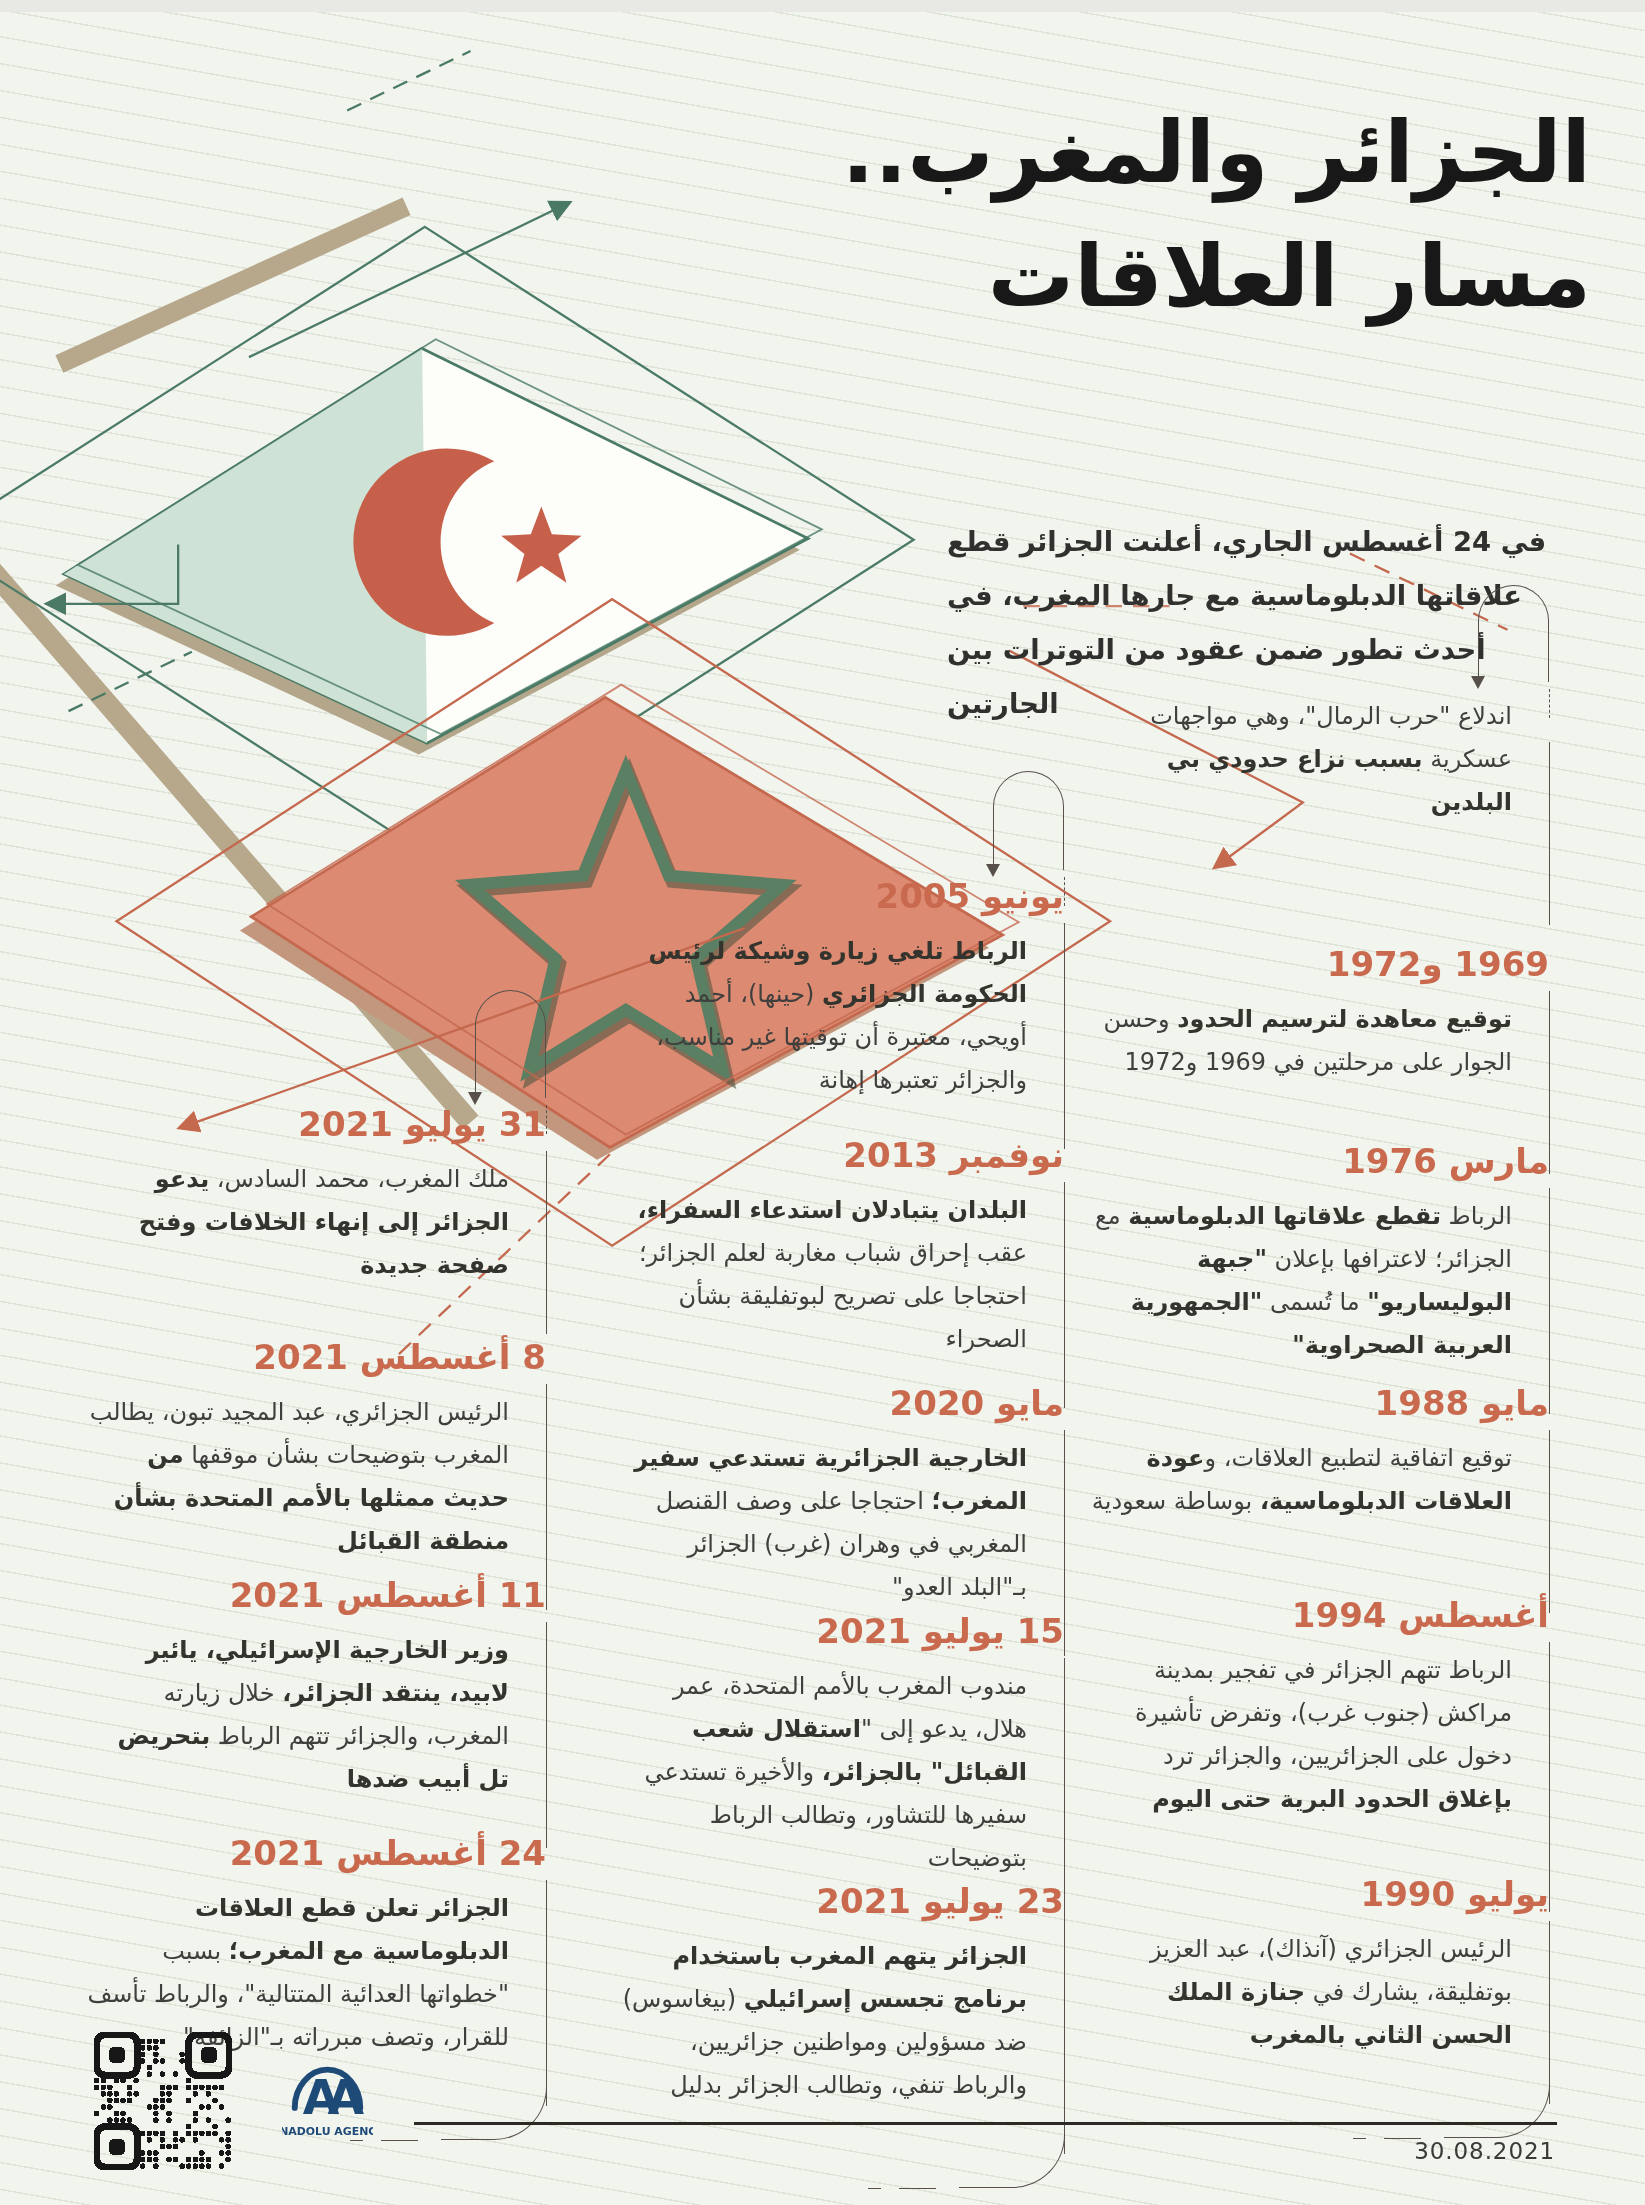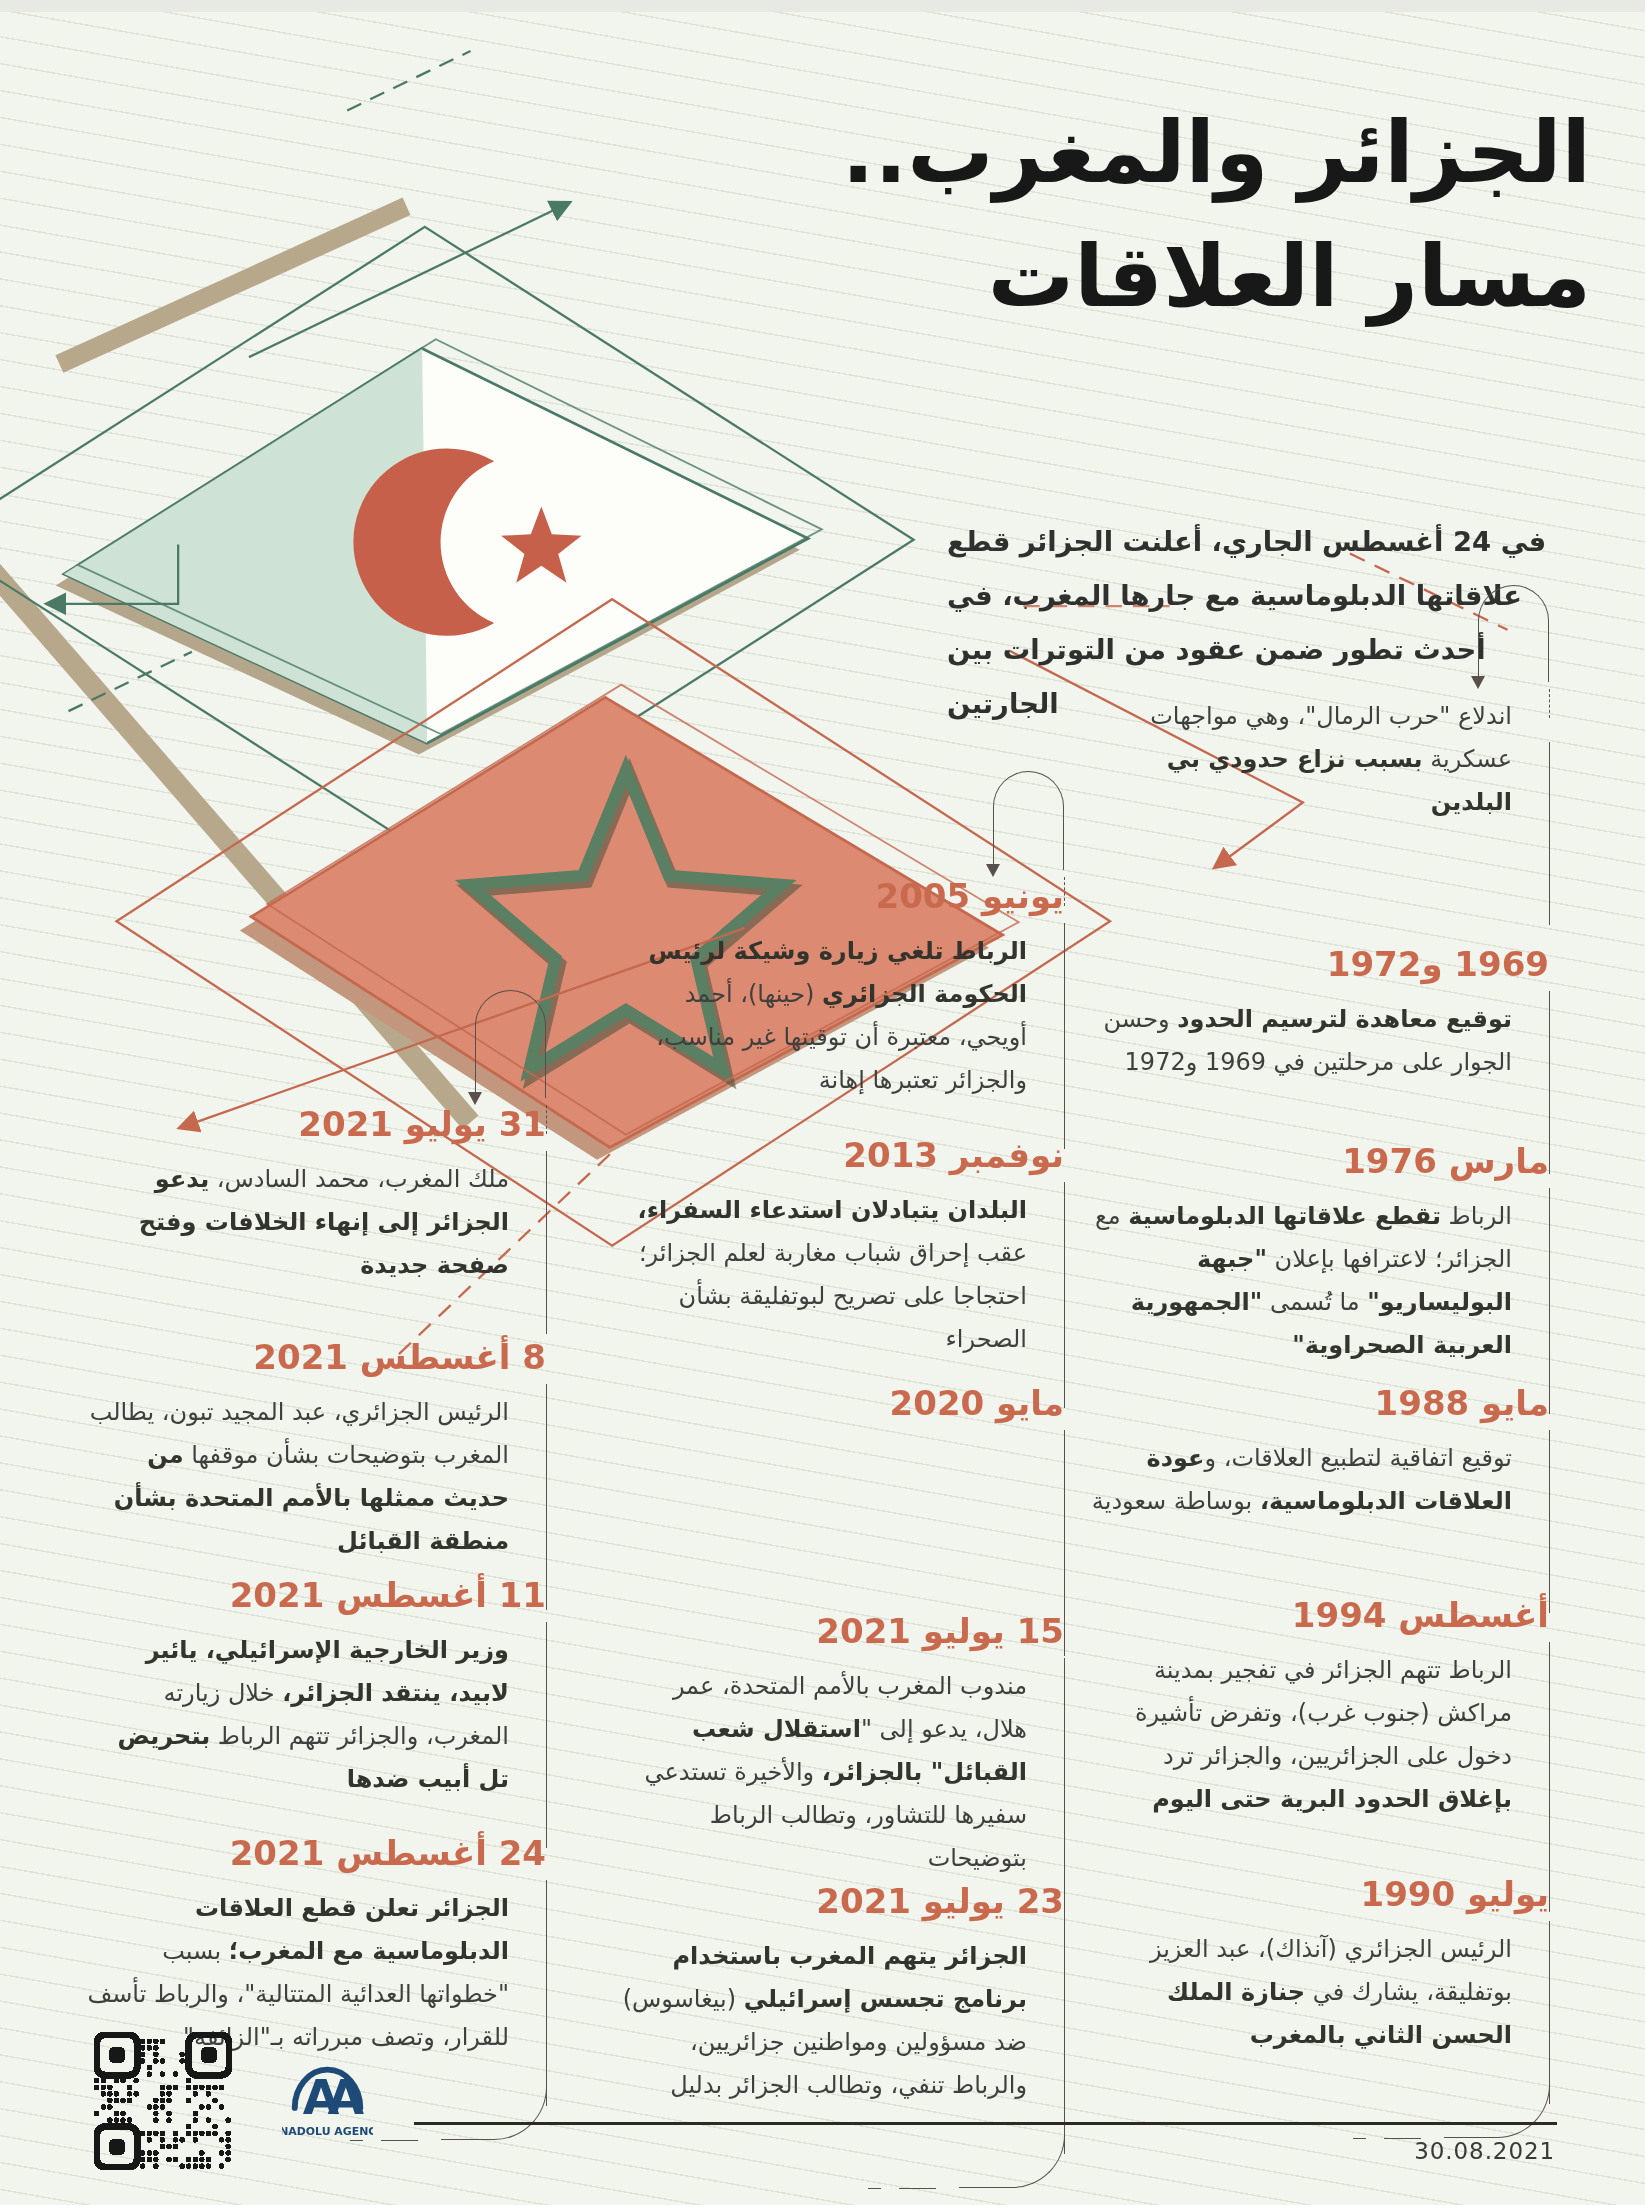--- a/index.html
+++ b/index.html
@@ -188,6 +188,7 @@
         </div>
         <div class="entry" style="right: 581px; top: 1371px; width: 462px;">
           <div class="tdate">مايو 2020</div>
+          <div class="tbody"><span class="b">الخارجية الجزائرية تستدعي سفير المغرب؛</span><span> احتجاجا على وصف القنصل المغربي في وهران (غرب) الجزائر بـ"البلد العدو"</span></div>
           <div class="vline" style="height: 226px;"></div>
         </div>
         <div class="entry" style="right: 581px; top: 1599px; width: 462px;">

